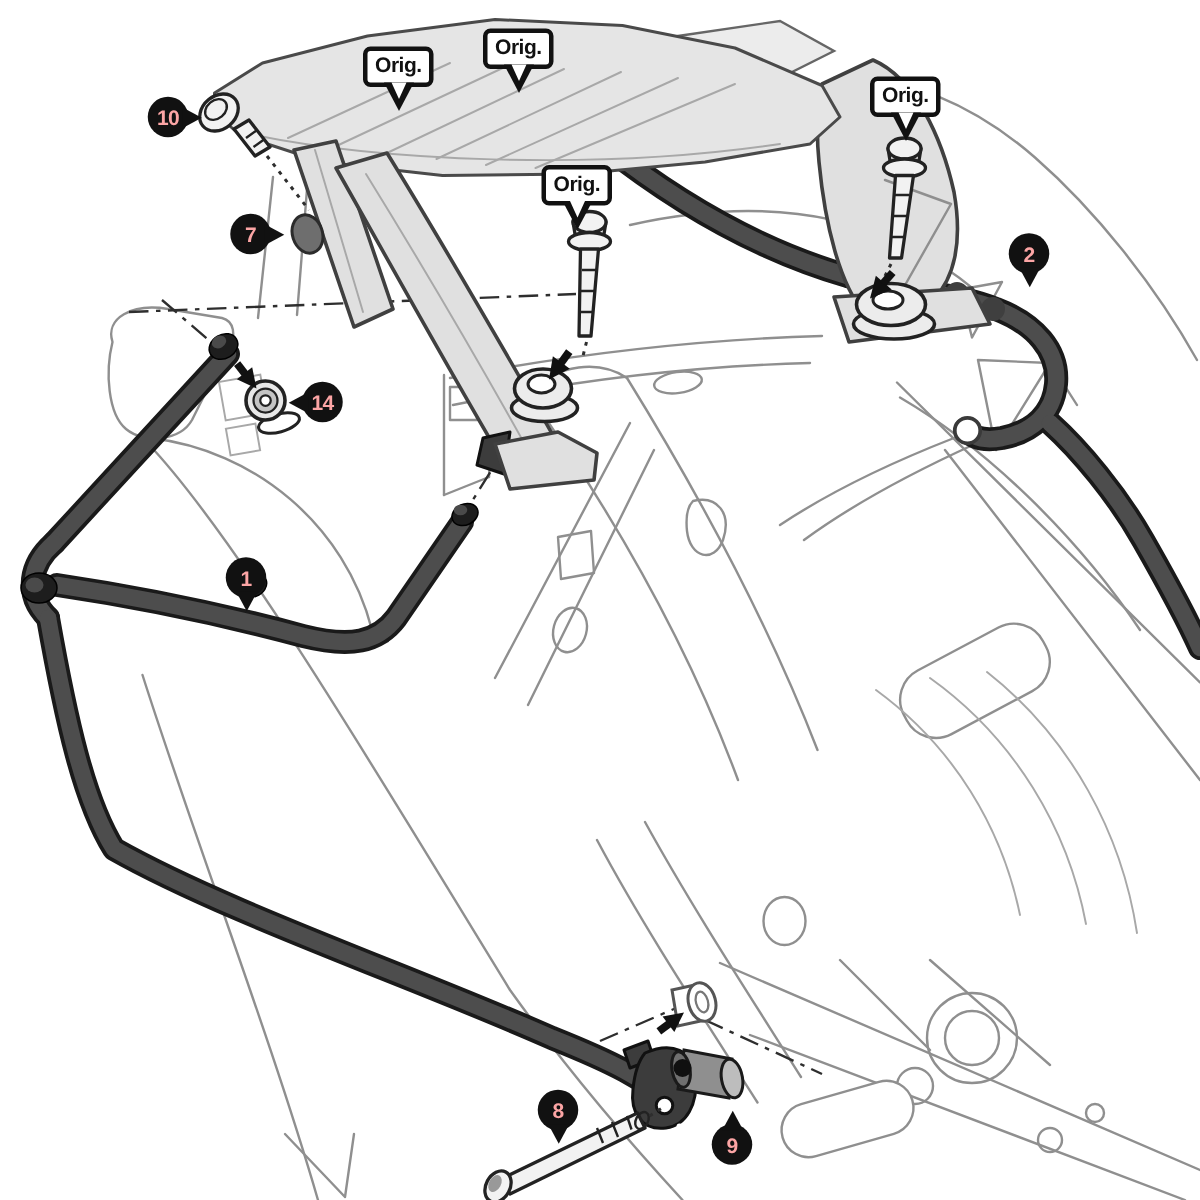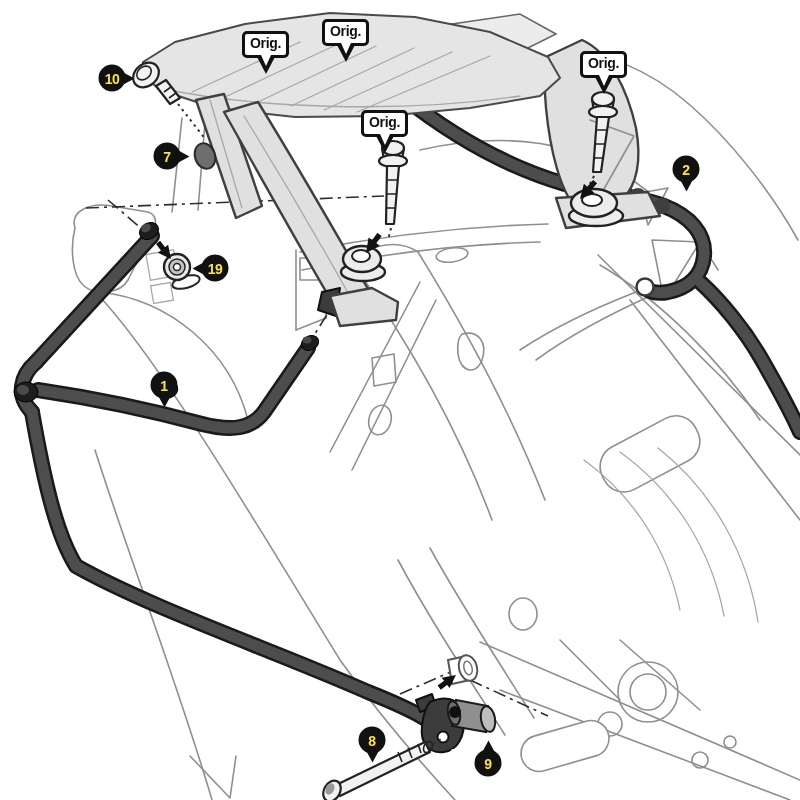--- a/index.html
+++ b/index.html
@@ -15,7 +15,7 @@
     display:flex; align-items:center; justify-content:center;
     transform:translate(-50%,-50%); z-index:6;
   }
-  .marker .num { color:#fde047; font-weight:bold; font-size:14px; letter-spacing:-0.5px; }
+  .marker .num { color:#fca5a5; font-weight:bold; font-size:14px; letter-spacing:-0.5px; }
   .marker::after { content:""; position:absolute; width:0; height:0; border:7px solid transparent; }
   .tail-right::after { left:100%; margin-left:-4px; top:50%; transform:translateY(-50%);
     border-left:13px solid #111; border-right:0; }

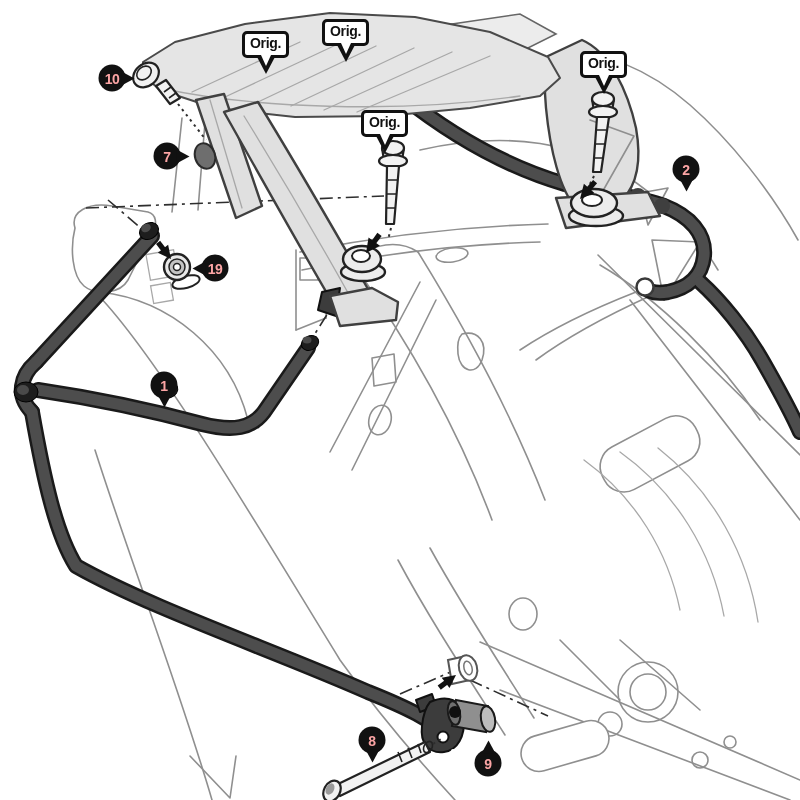--- a/index.html
+++ b/index.html
@@ -294,7 +294,7 @@
     <span class="num">7</span>
   </div>
   <div class="marker tail-left" style="left:215px; top:268px;">
-    <span class="num">19</span>
+    <span class="num">14</span>
   </div>
   <div class="marker tail-down" style="left:164px; top:385px;">
     <span class="num">1</span>

